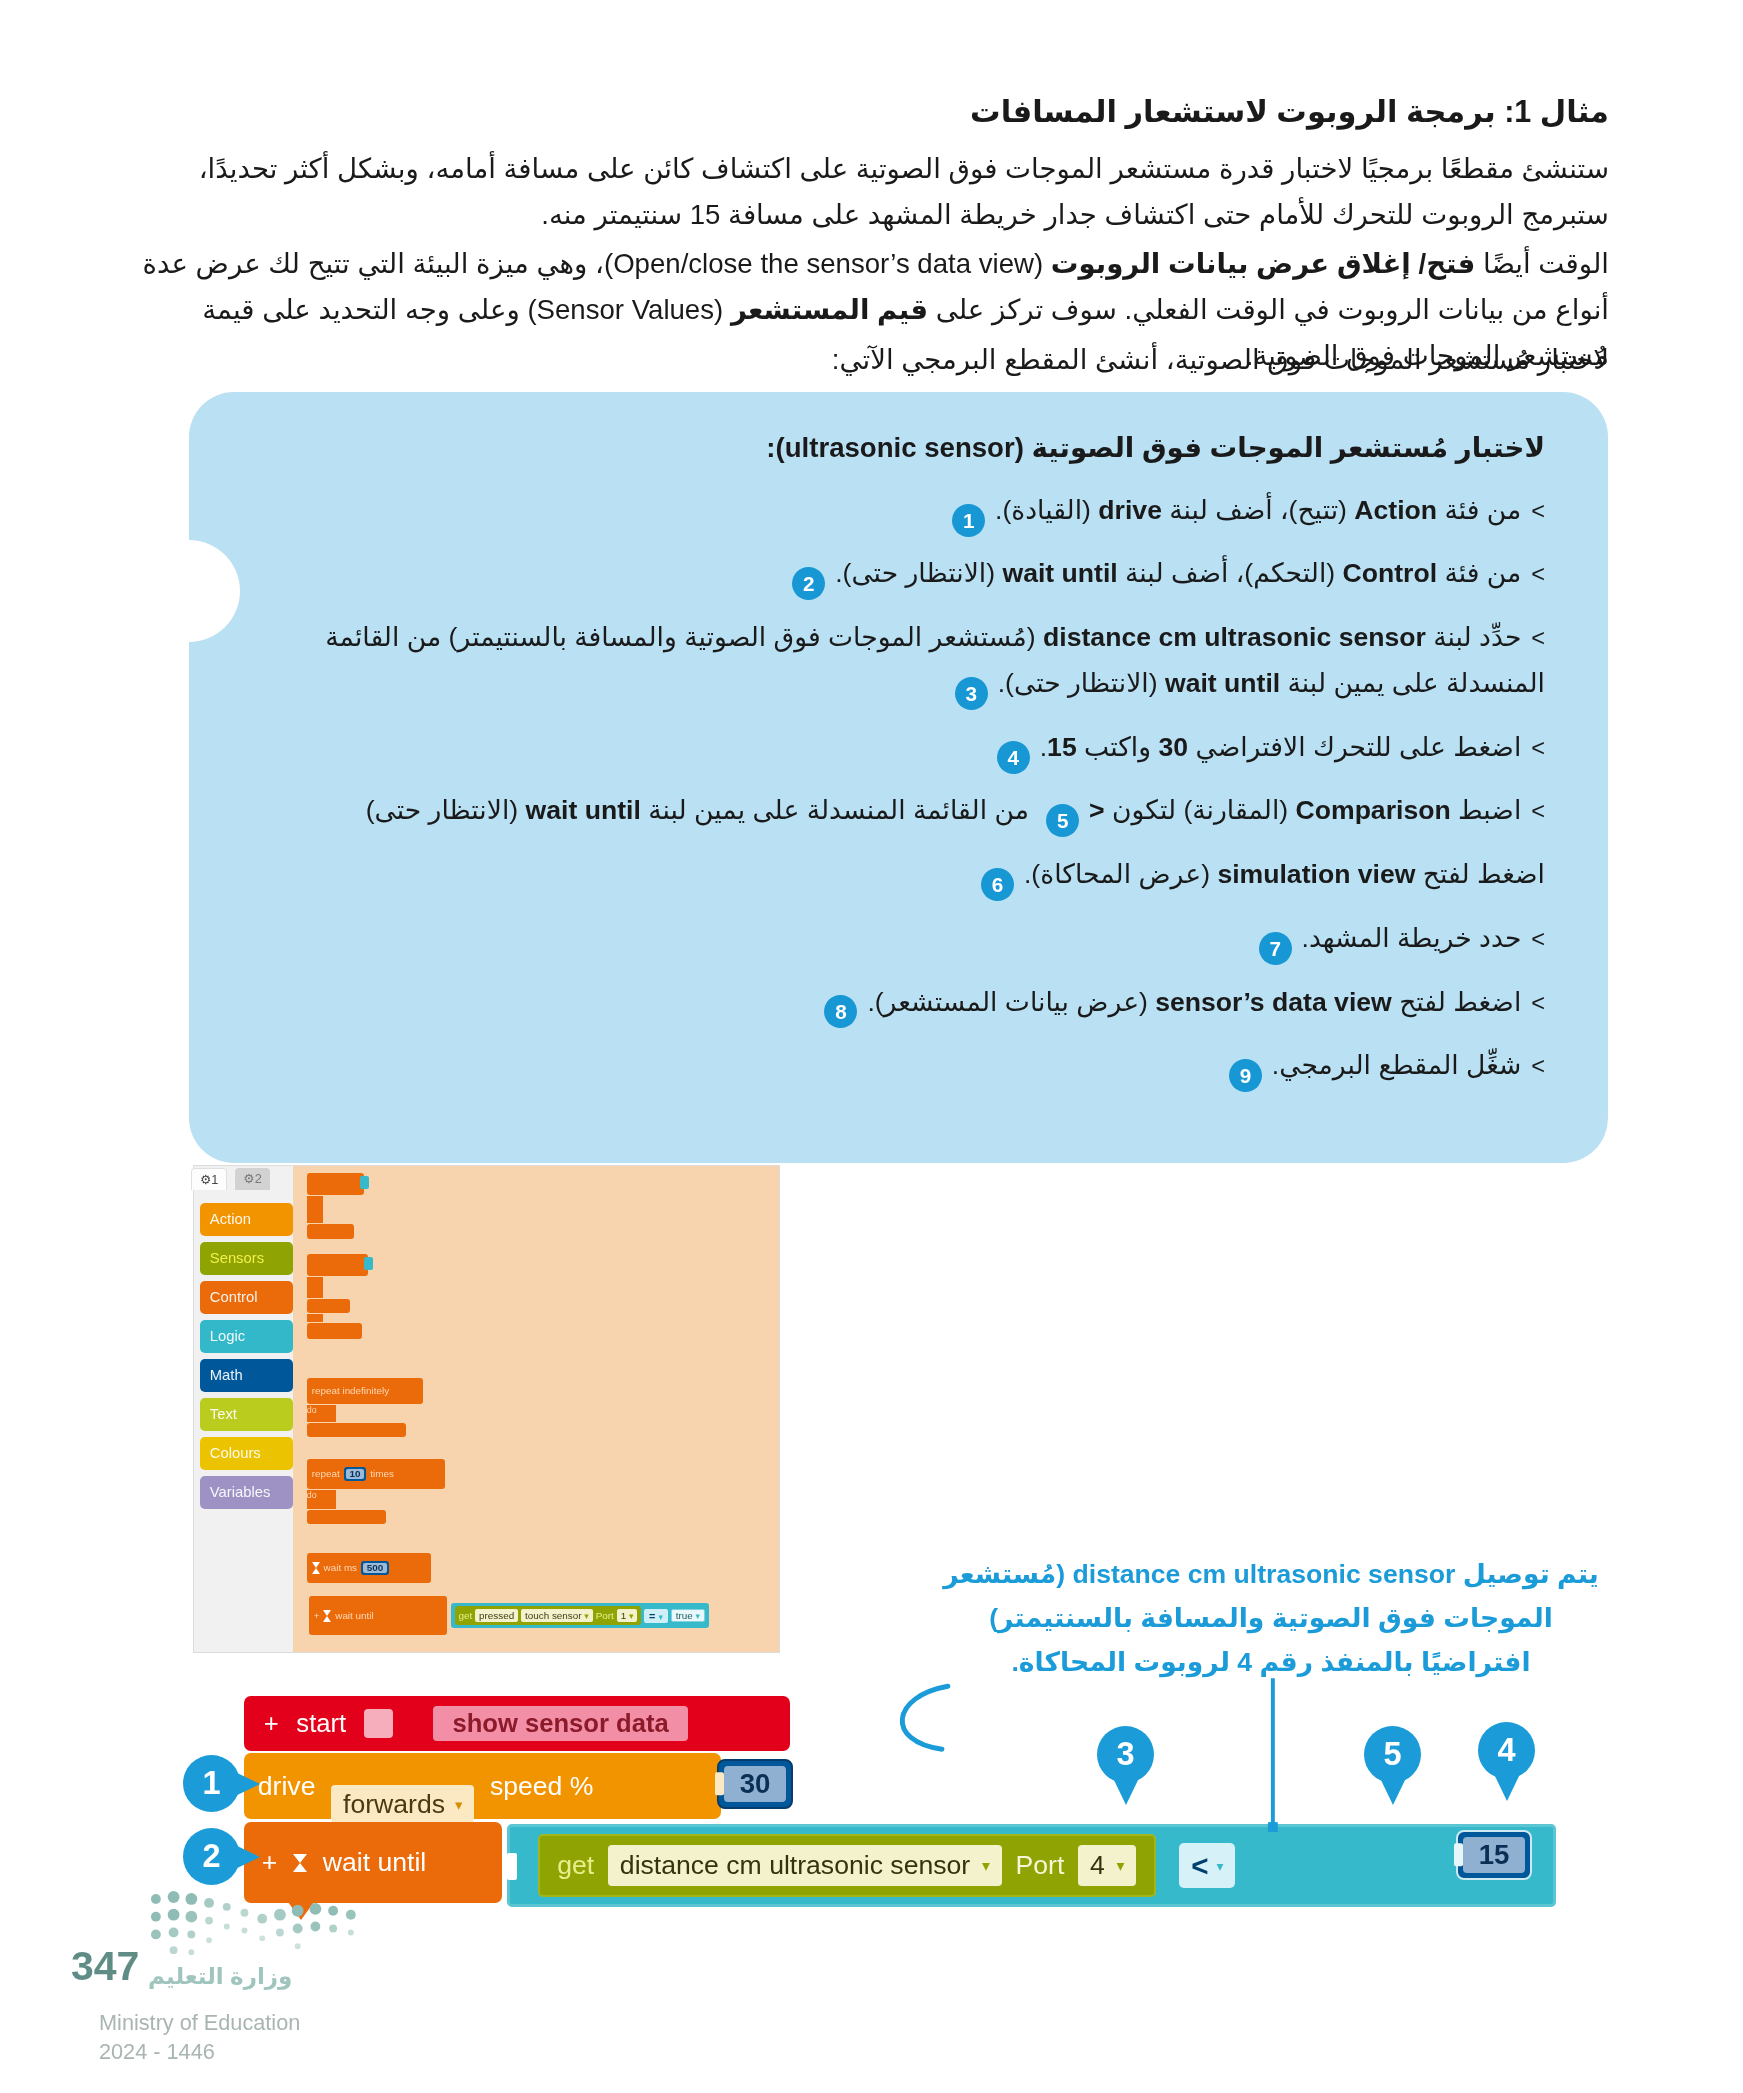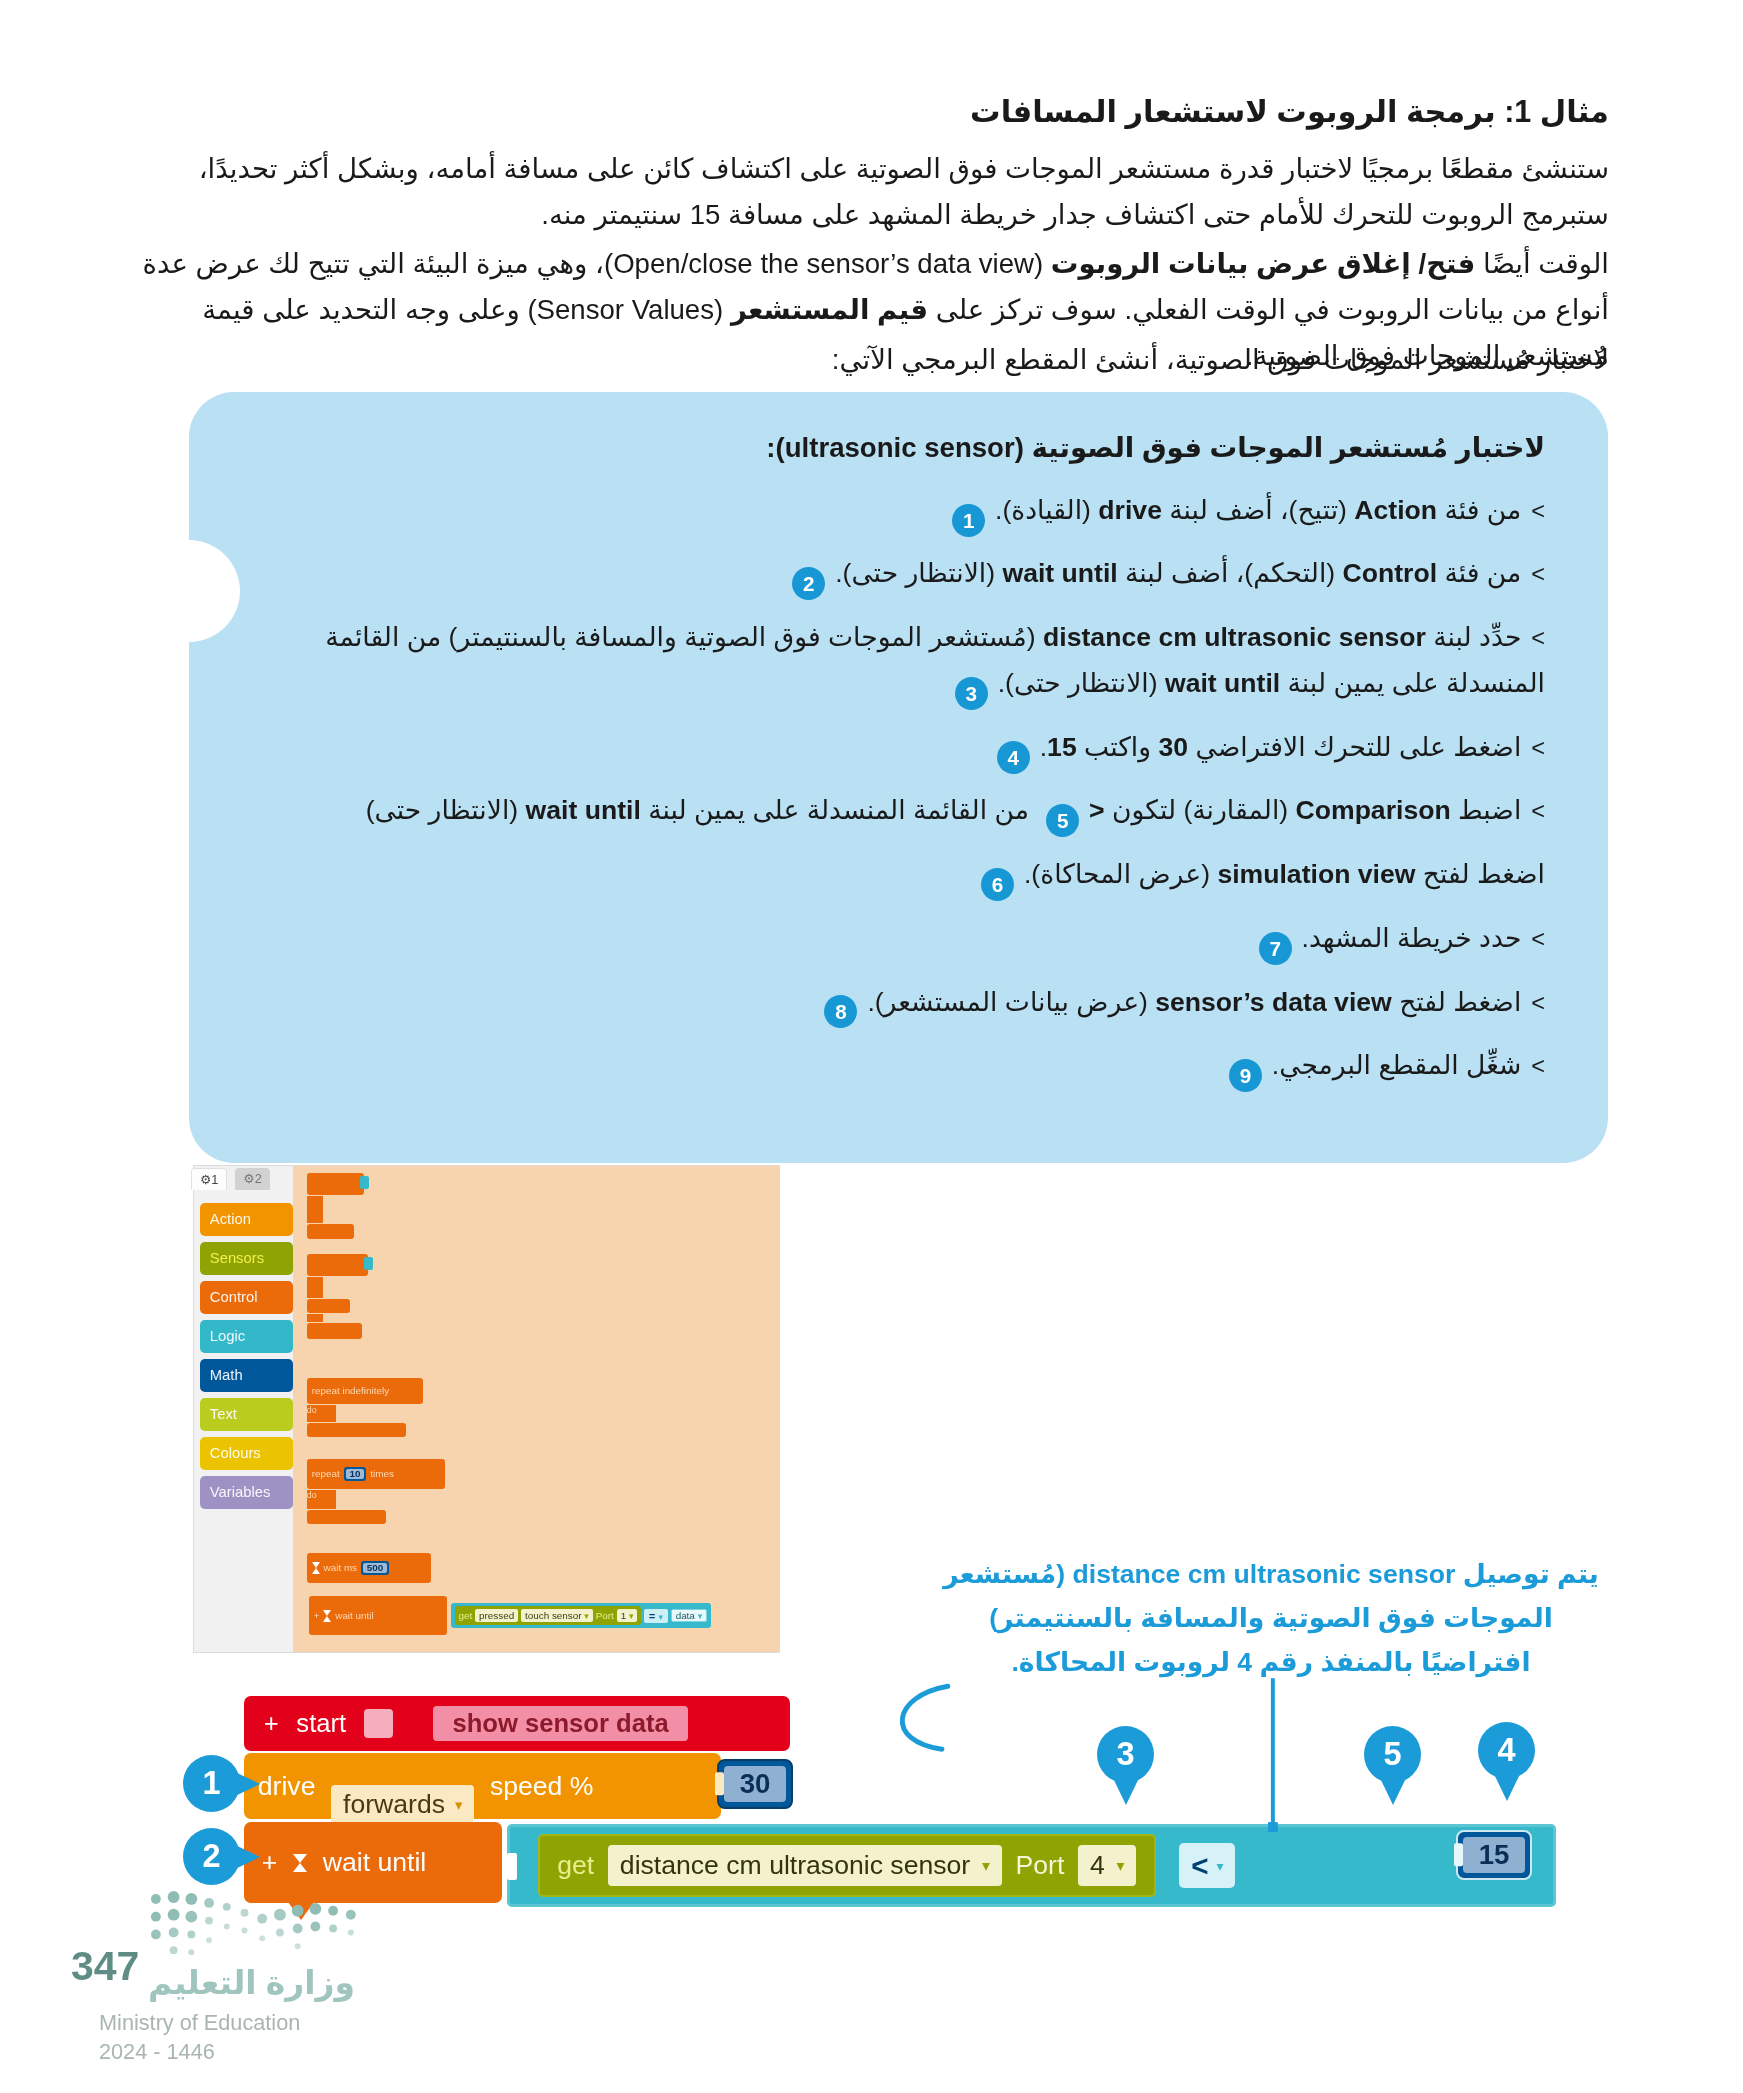--- a/index.html
+++ b/index.html
@@ -243,7 +243,7 @@
             <span class="mini-field"><span>1</span> <span class="arr">▾</span></span>
           </div>
           <span class="mini-op"><span>=</span> <span class="arr-c">▾</span></span>
-          <span class="mini-true"><span>data</span> <span class="arr-c">▾</span></span>
+          <span class="mini-true"><span>true</span> <span class="arr-c">▾</span></span>
         </div>
       </div>
     </div>

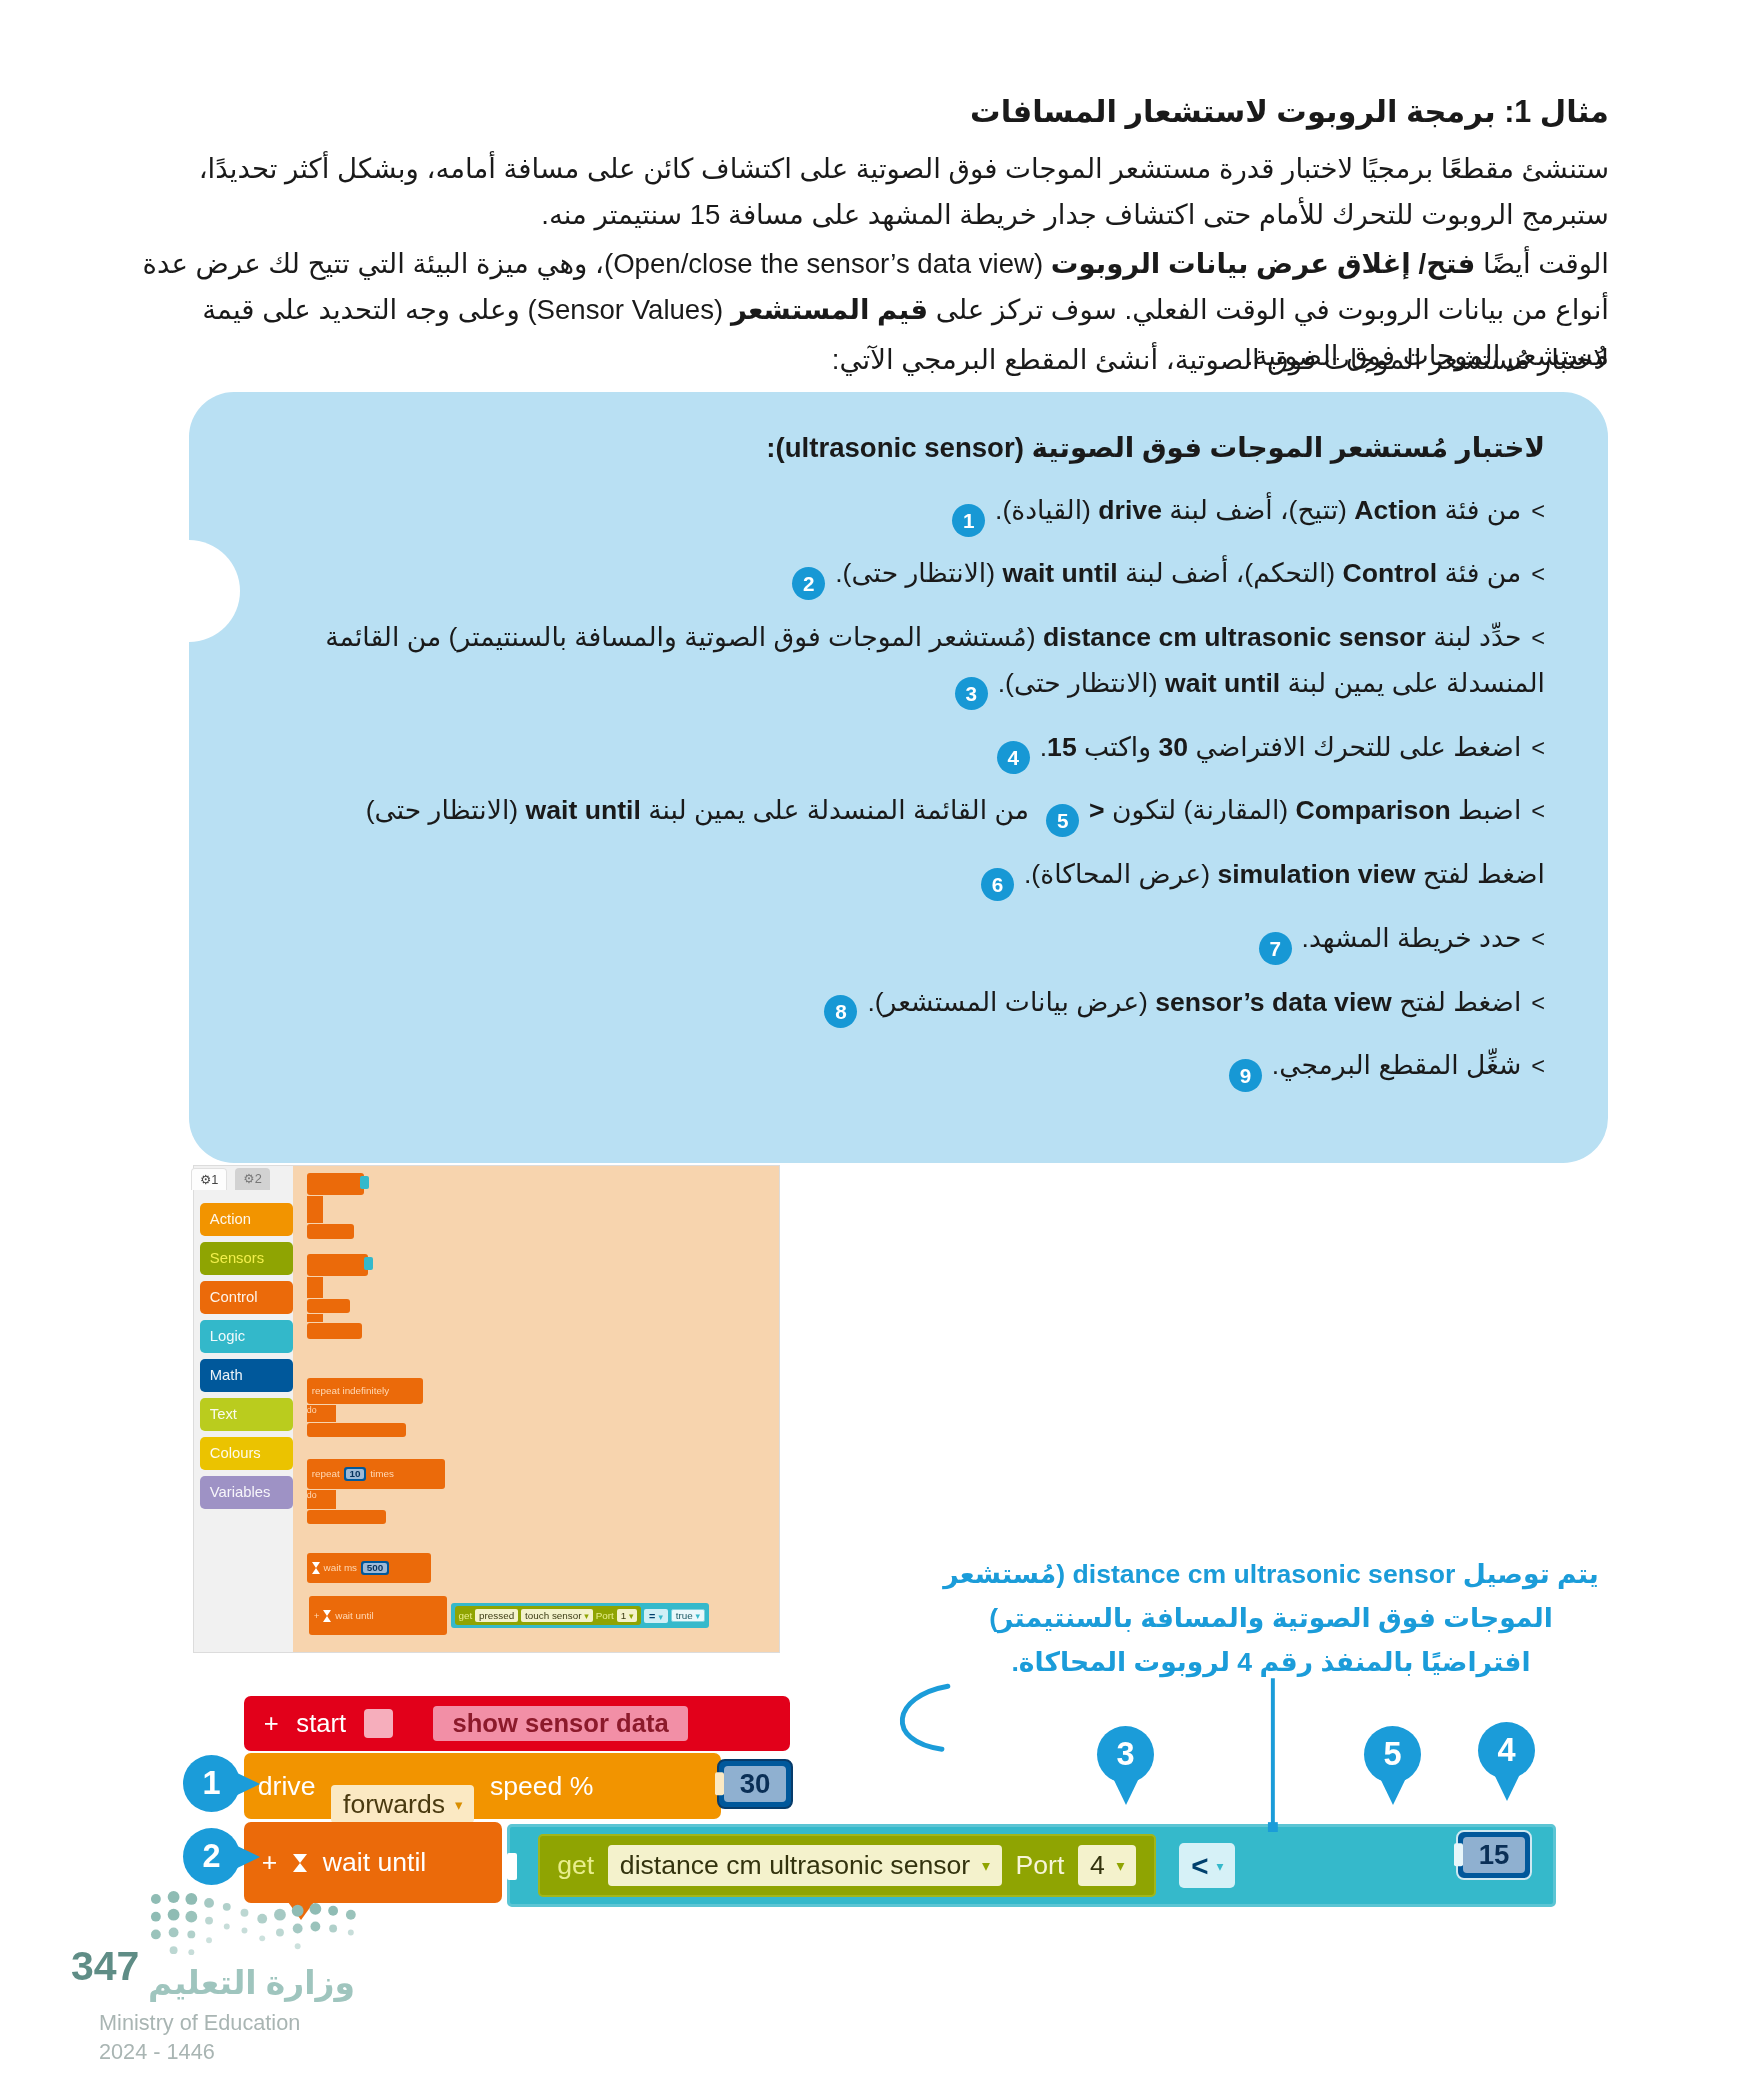--- a/index.html
+++ b/index.html
@@ -116,7 +116,7 @@
   .overlay-svg{position:absolute;left:0;top:0;z-index:5;pointer-events:none;}
   
   .pg-num{position:absolute;left:71px;top:1943px;font-size:41px;font-weight:bold;color:#5f8d86;z-index:2;}
-  .min-ar{position:absolute;left:148px;top:1963px;font-size:33px;font-weight:bold;color:#9fc5be;direction:rtl;}
+  .min-ar{position:absolute;left:148px;top:1963px;font-size:23px;font-weight:bold;color:#9fc5be;direction:rtl;}
   .min-en{position:absolute;left:99px;top:2010px;font-size:21.7px;color:#a9b5b3;}
   .min-years{position:absolute;left:99px;top:2039px;font-size:21.7px;color:#a9b5b3;}
 </style>

